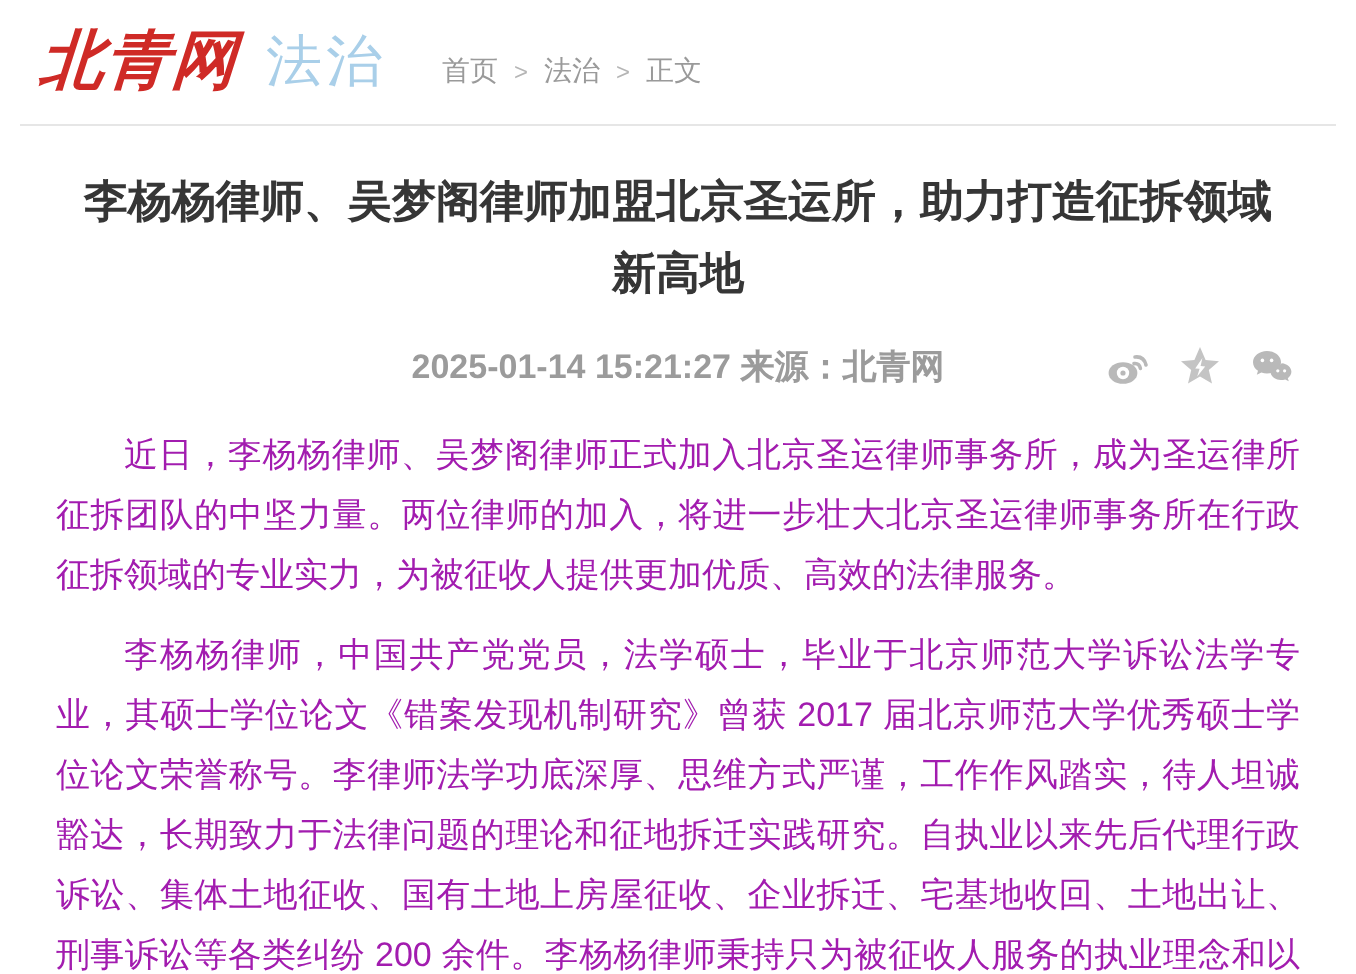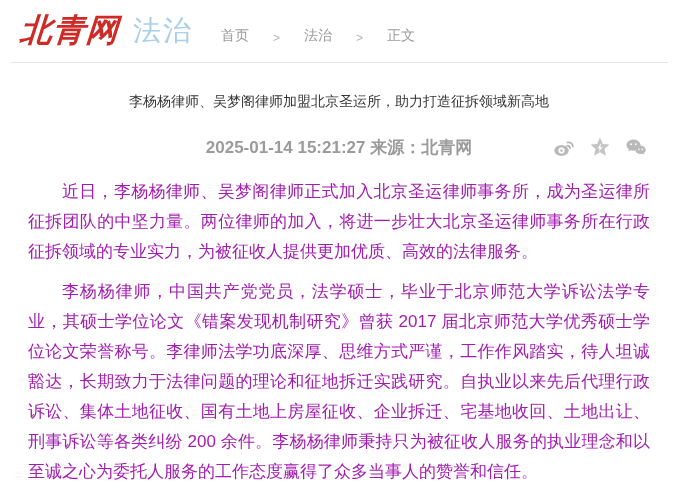--- a/index.html
+++ b/index.html
@@ -41,8 +41,8 @@
     font-size: 14px;
     color: #9a9a9a;
     display: flex;
-    align-items: flex-end;
-    gap: 24px;
+    align-items: center;
+    gap: 8px;
   }
   .breadcrumb .crumb { cursor: pointer; }
   .breadcrumb .sep { color: #b5b5b5; font-size: 12px; }

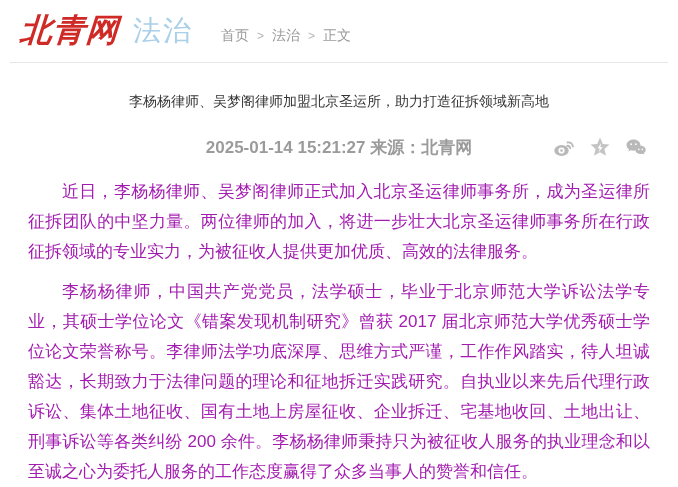--- a/index.html
+++ b/index.html
@@ -54,9 +54,9 @@
     padding: 20px 18px 0 18px;
   }
   .article-title {
-    font-size: 14px;
+    font-size: 22px;
     line-height: 36px;
-    font-weight: normal;
+    font-weight: bold;
     color: #363636;
     text-align: center;
     max-width: 610px;

